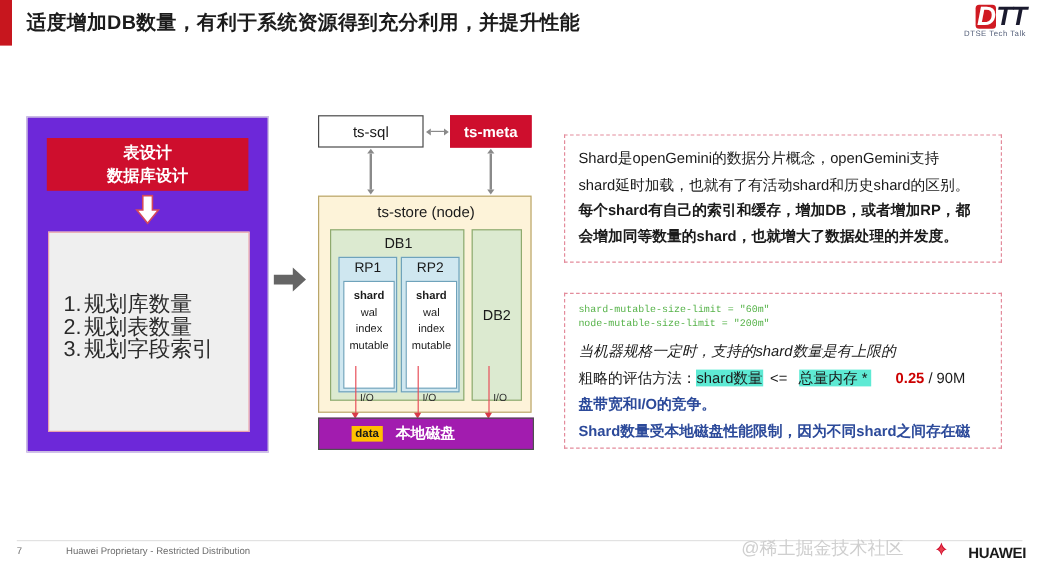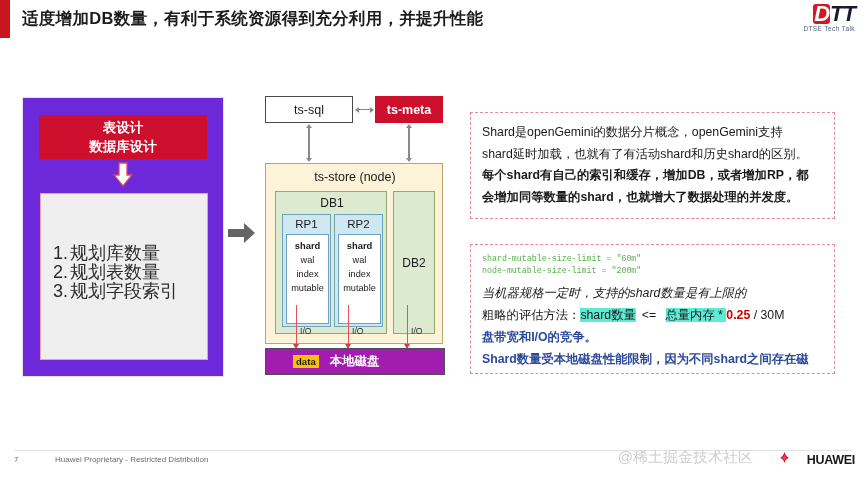--- a/index.html
+++ b/index.html
@@ -228,7 +228,7 @@
   .limit-line { font-size: 12.3px; line-height: 22px; white-space: nowrap; color: #1a1a1a; }
   .limit-line.b { font-weight: bold; }
   .hl-gray { background: #5eead4; }
-  .red-num { color: #cc0000; font-weight: bold; }
+  .red-num { color: #cc0000; font-weight: bold; padding-left: 20px; }
   .blue-txt { color: #2c4a9a; }
   .blue-txt.b { font-weight: bold; }
 

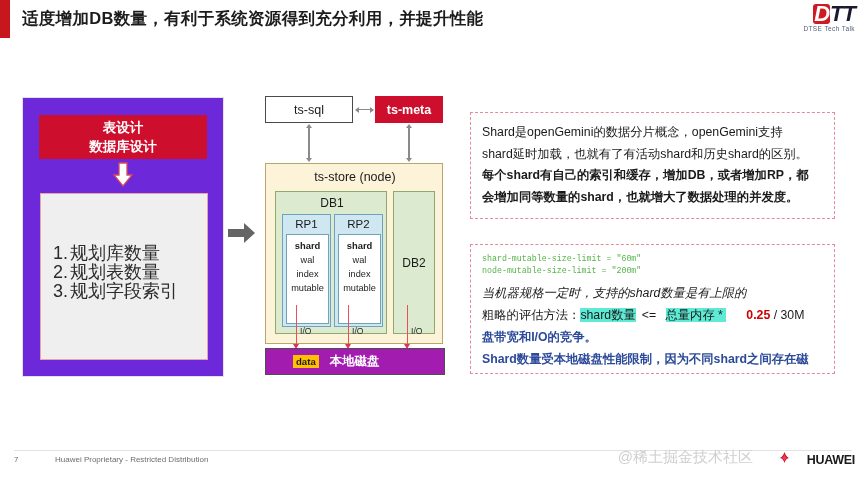--- a/index.html
+++ b/index.html
@@ -382,7 +382,7 @@
 
     <div class="limit-line" style="margin-top:6px;font-style:italic;">当机器规格一定时，支持的shard数量是有上限的</div>
 
-    <div class="limit-line"><span>粗略的评估方法：</span><span class="b hl-gray">shard数量</span><span class="b" style="padding:0 6px;">&lt;= </span><span class="b hl-gray">总量内存 * </span><span class="red-num">0.25</span><span class="b"> / 30M</span></div>
+    <div class="limit-line"><span>粗略的评估方法：</span><span class="b hl-gray">shard数量</span><span class="b" style="padding:0 6px;">&lt;= </span><span class="b hl-gray">总量内存 * </span><span class="red-num">0.25</span><span class="b"> / 90M</span></div>
 
     <div class="limit-line blue-txt b">盘带宽和I/O的竞争。</div>
     <div class="limit-line blue-txt b">Shard数量受本地磁盘性能限制，因为不同shard之间存在磁</div>

